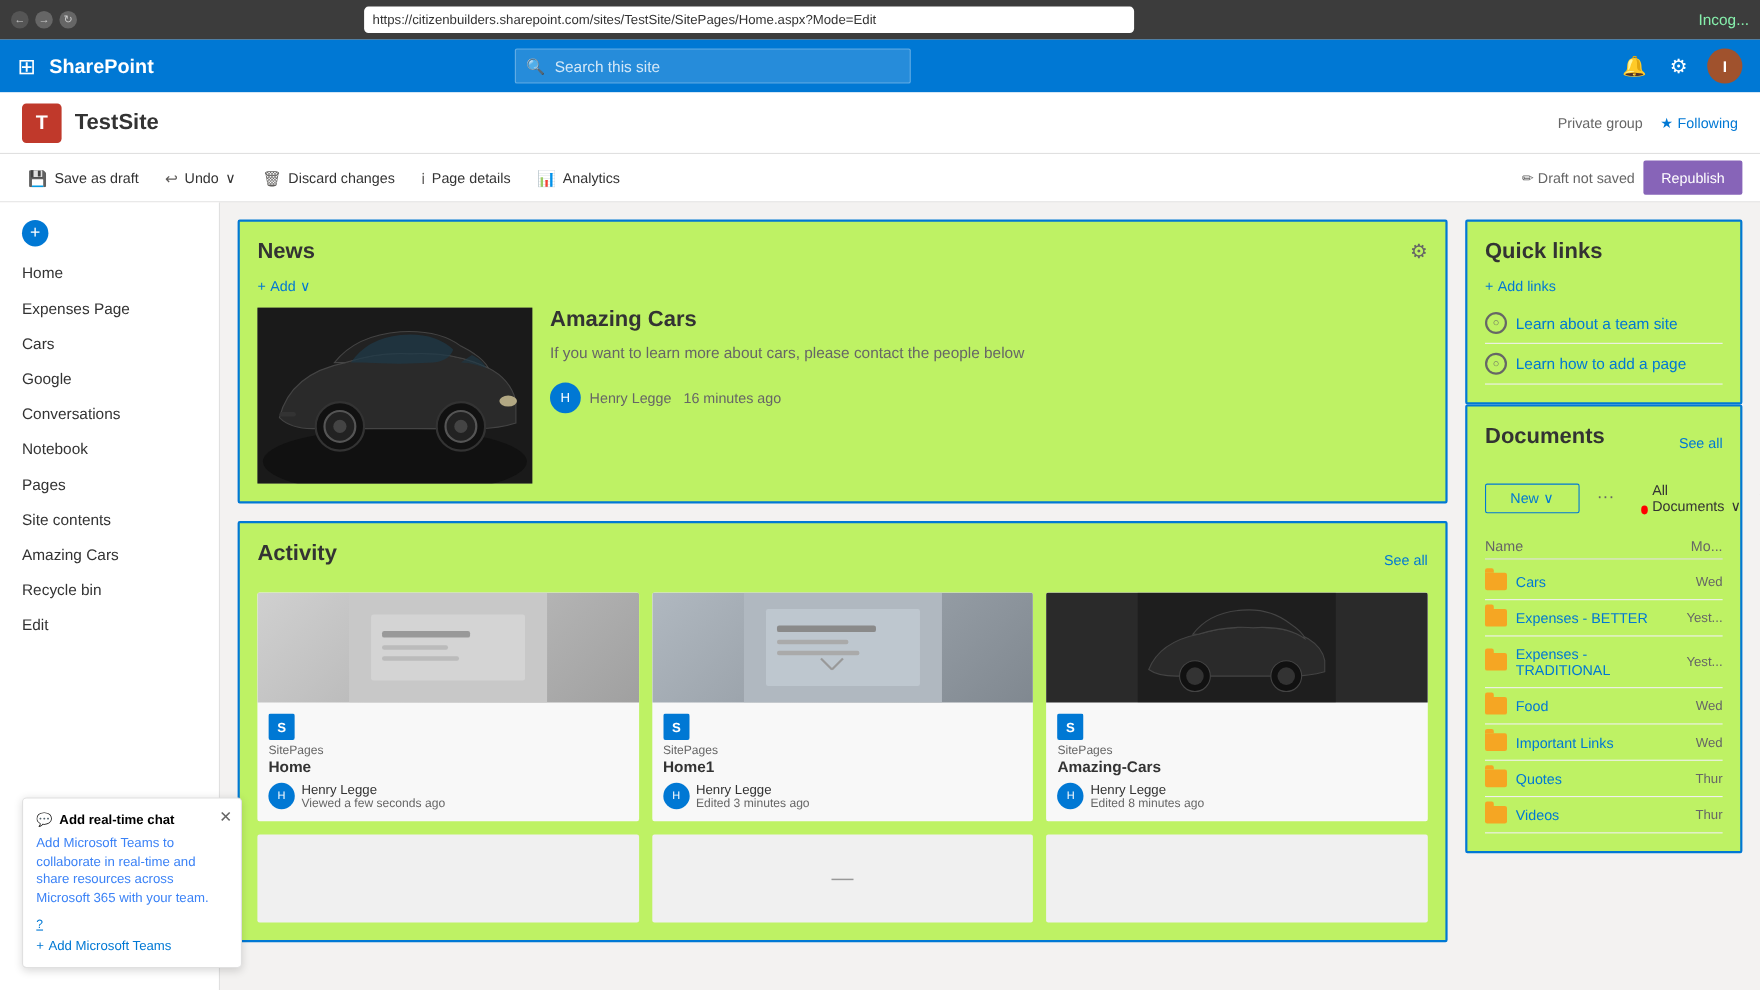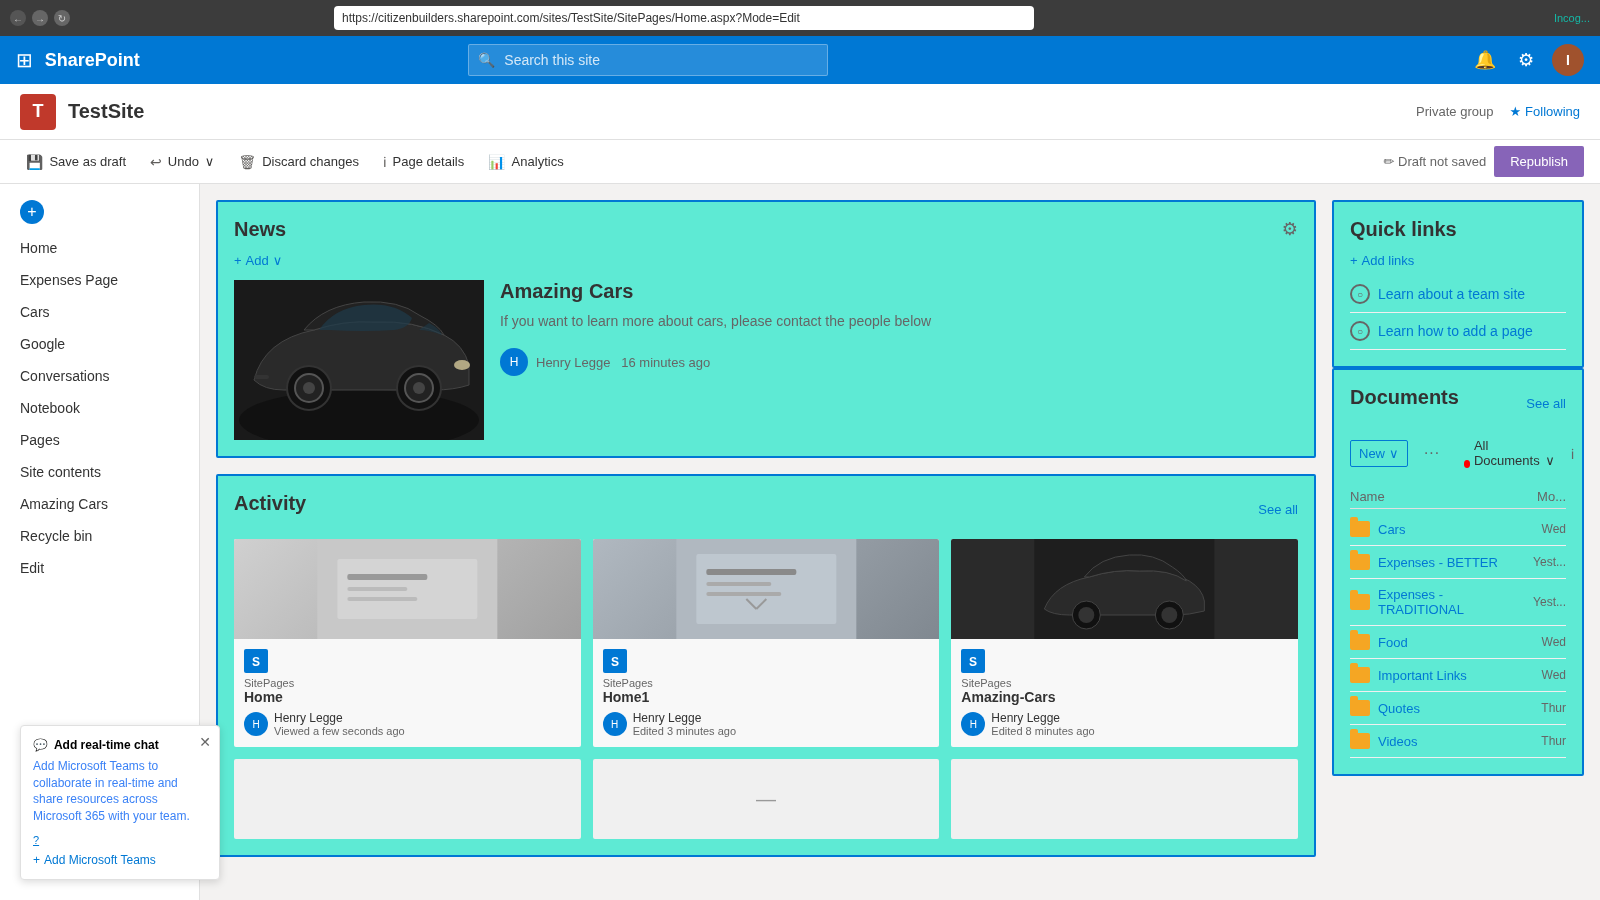--- a/index.html
+++ b/index.html
@@ -30,7 +30,7 @@
       max-width: 700px;
       margin: 0 auto;
     }
-    .browser-right { display: flex; gap: 8px; align-items: center; margin-left: auto; color: #14b8a6; font-size: 11px; text-align: right; }
+    .browser-right { display: flex; gap: 8px; align-items: center; margin-left: auto; color: #86efac; font-size: 14px; text-align: right; }
 
     
     .sp-topbar {

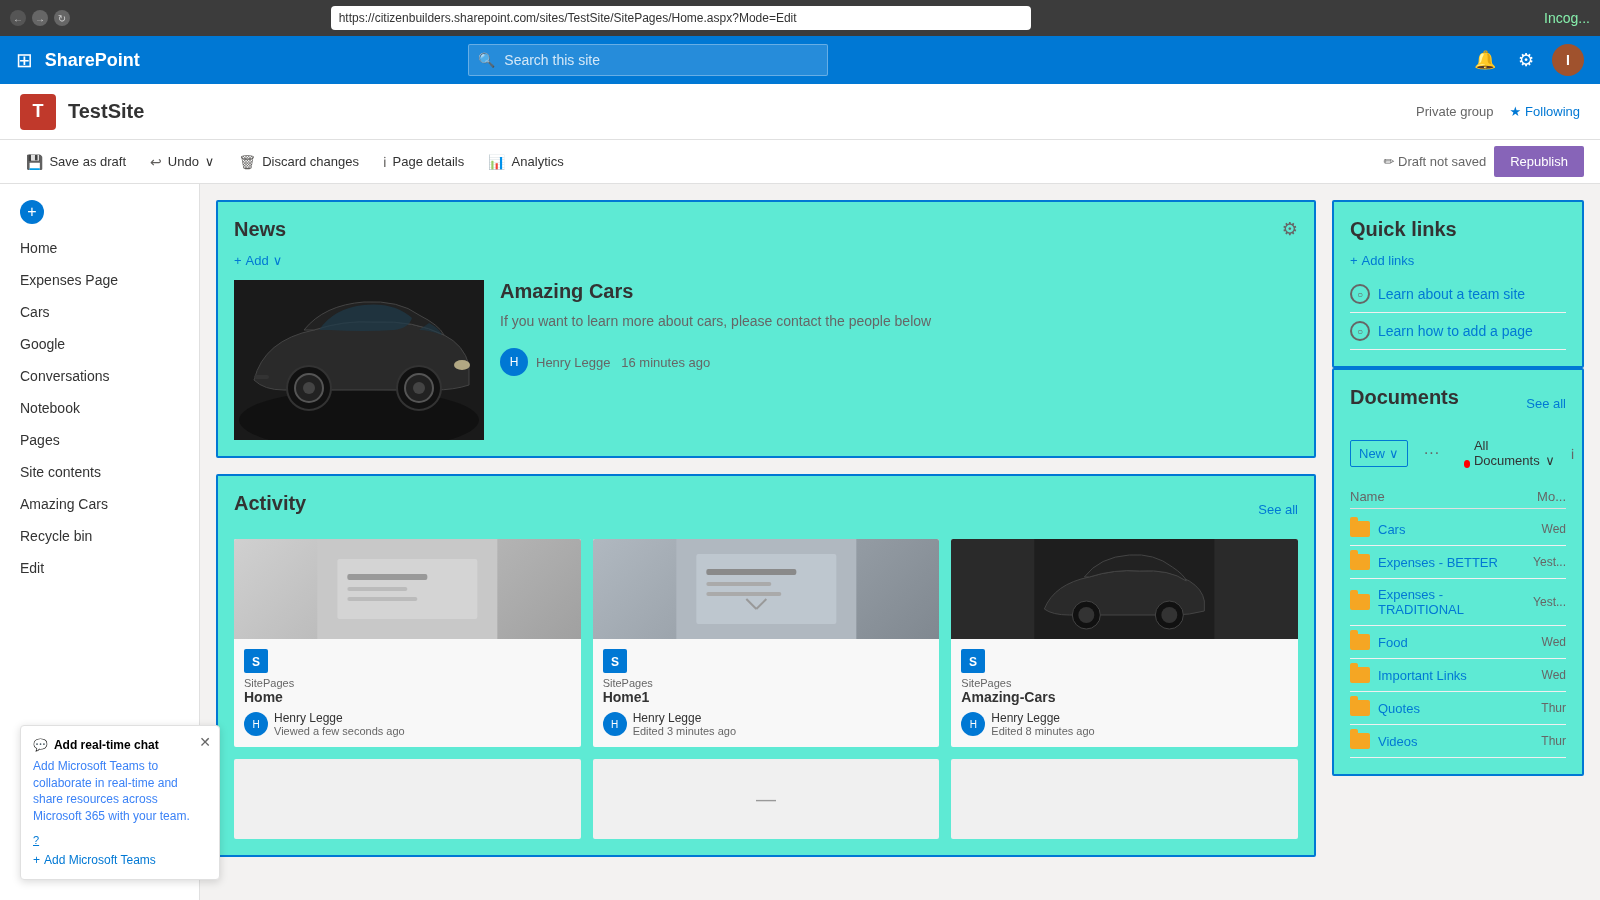--- a/index.html
+++ b/index.html
@@ -143,7 +143,7 @@
 
     
     .section-card {
-      background: #5eead4;
+      background: #bef264;
       border: 2px solid #0078d4;
       border-radius: 2px;
       padding: 16px;

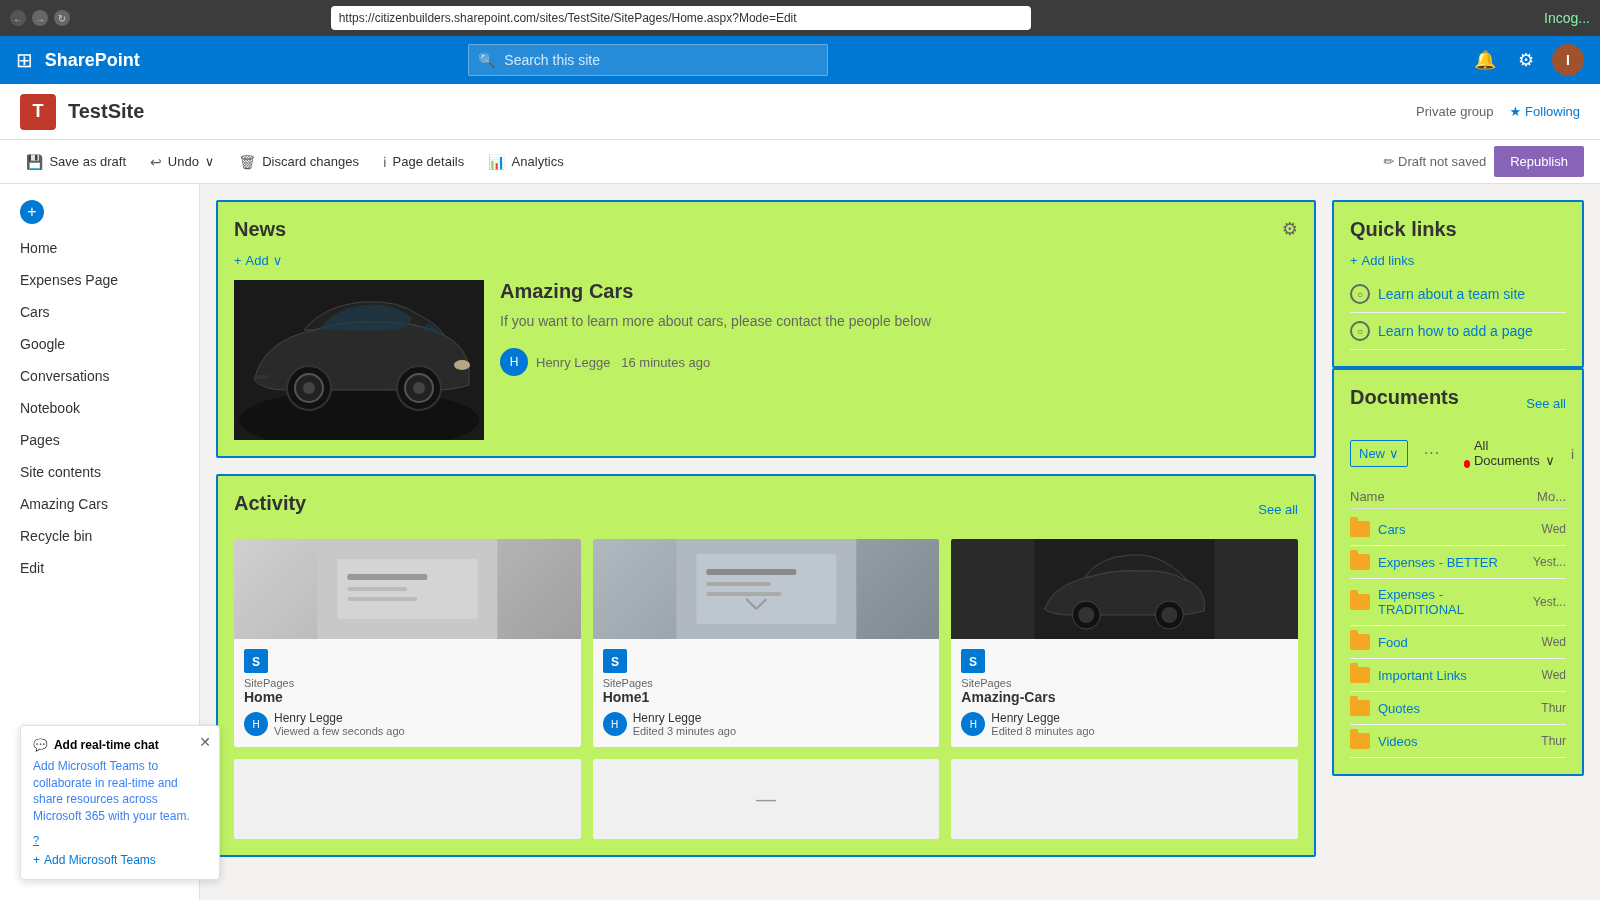--- a/index.html
+++ b/index.html
@@ -193,7 +193,7 @@
 
     
     .doc-toolbar { display: flex; align-items: center; gap: 8px; margin-bottom: 12px; }
-    .doc-new-btn { display: flex; align-items: center; gap: 4px; padding: 5px 8px; border: 1px solid #0078d4; color: #0078d4; font-size: 13px; cursor: pointer; background: none; border-radius: 2px; }
+    .doc-new-btn { display: flex; align-items: center; gap: 4px; padding: 5px 22px; border: 1px solid #0078d4; color: #0078d4; font-size: 13px; cursor: pointer; background: none; border-radius: 2px; }
     .doc-more-btn { padding: 5px 8px; border: none; background: none; color: #666; font-size: 16px; cursor: pointer; }
     .doc-filter { display: flex; align-items: flex-end; gap: 4px; font-size: 13px; color: #333; cursor: pointer; padding: 5px 8px; border-radius: 2px; }
     .doc-filter .red-dot { width: 8px; height: 8px; background: red; border-radius: 50%; }

